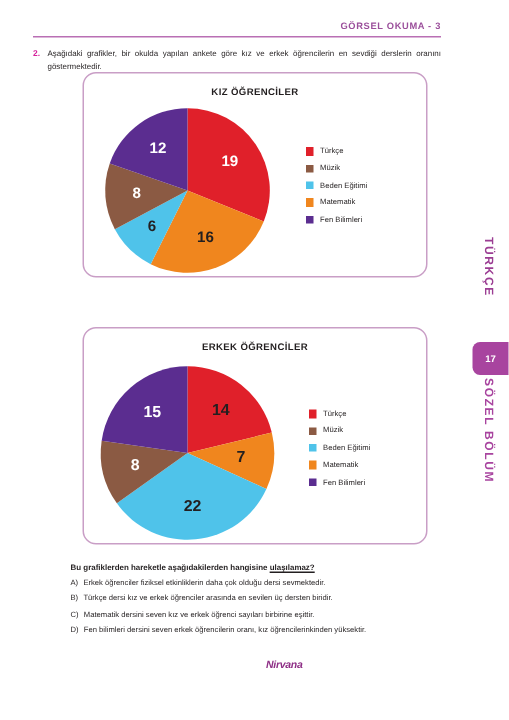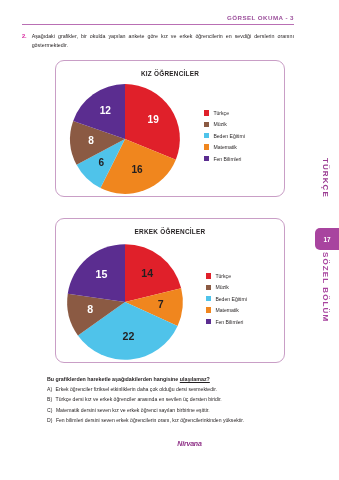--- a/index.html
+++ b/index.html
@@ -66,7 +66,7 @@
     border-radius: 9px;
     background: #ffffff;
   }
-  #card-kiz { top: 60px; height: 137px; }
+  #card-kiz { top: 48px; height: 137px; }
   #card-erkek { top: 218px; height: 145px; }
 
   .chart-title {

